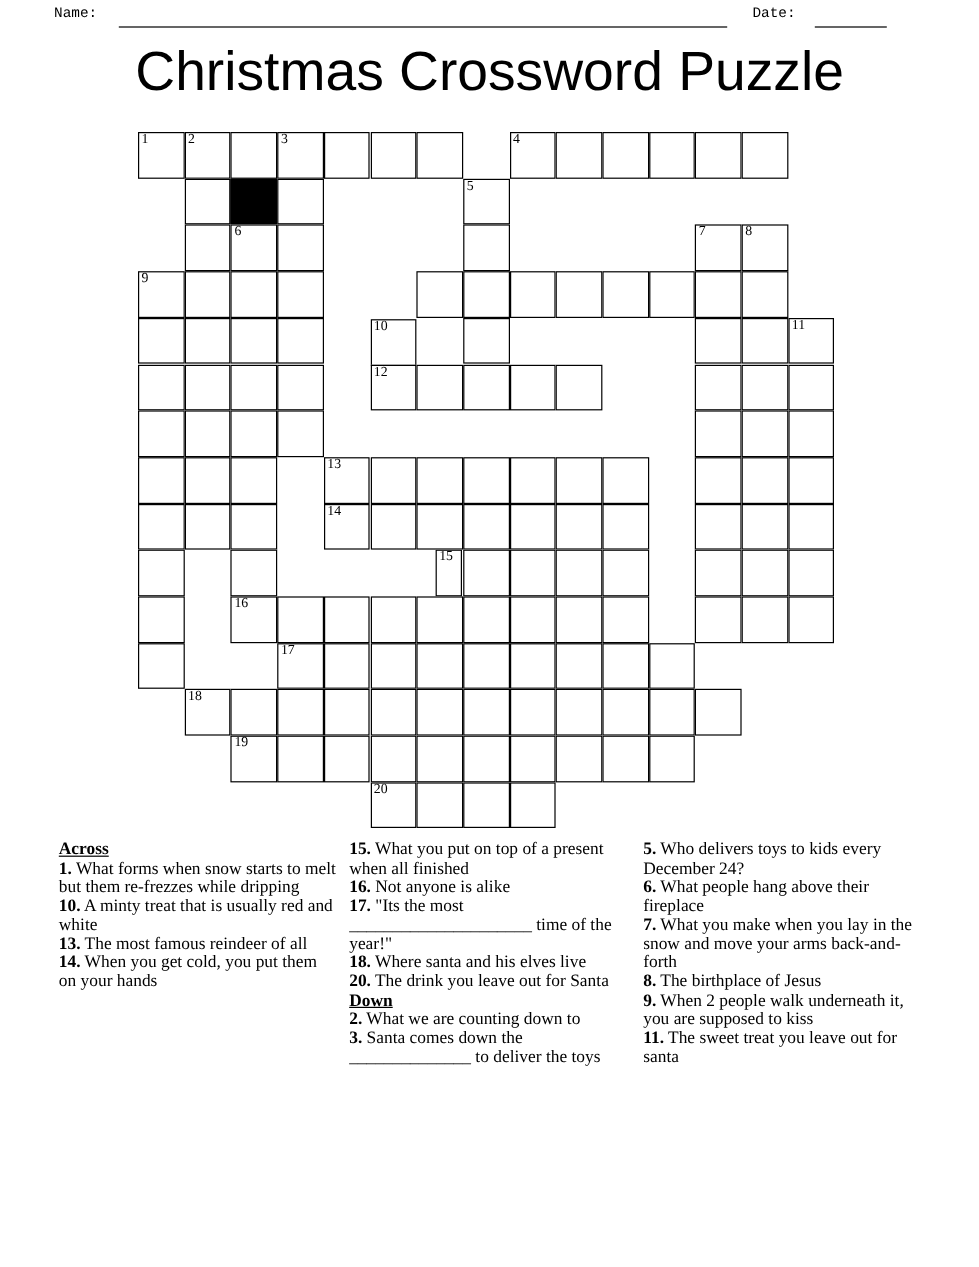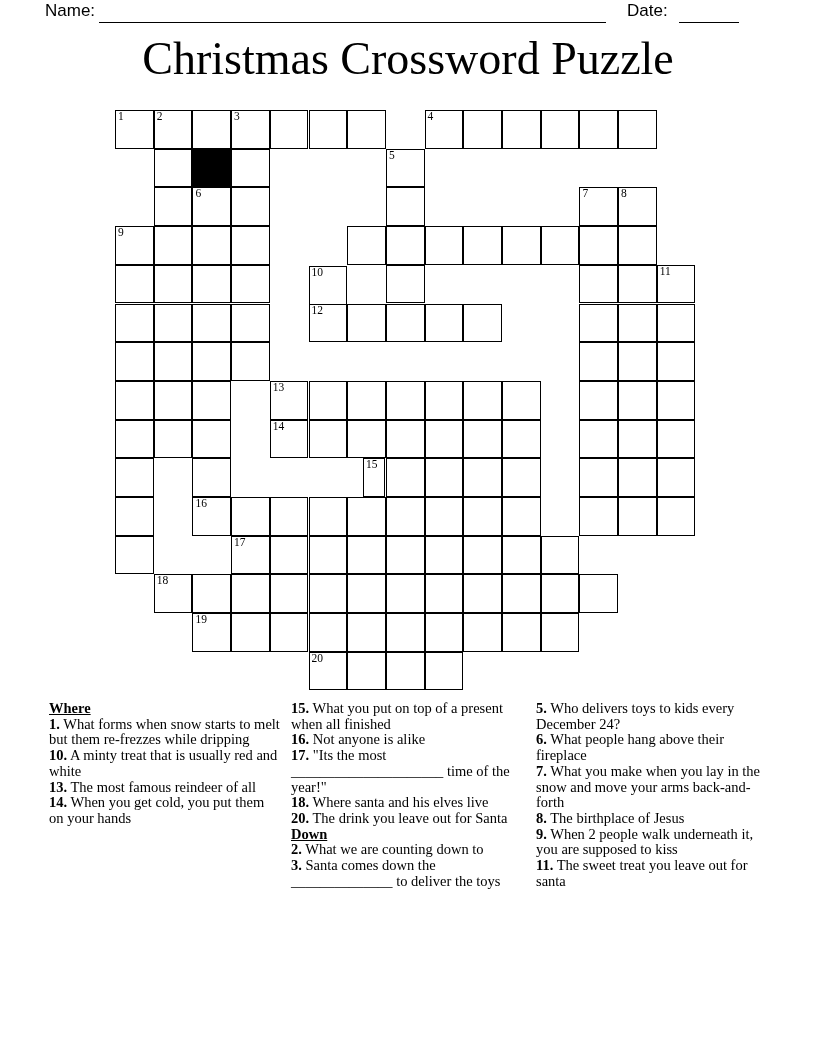--- a/index.html
+++ b/index.html
@@ -6,7 +6,7 @@
   .page{position:relative;width:816px;height:1056px;background:#ffffff;overflow:hidden;
         font-family:"Liberation Serif",serif;color:#000;}
   
-  .hlabel{position:absolute;font-family:Liberation Sans, sans-serif;font-size:17px;line-height:20px;}
+  .hlabel{position:absolute;font-family:Liberation Mono, monospace;font-size:12px;line-height:20px;}
   .hline{position:absolute;height:1.5px;background:#000;}
   
   .title{position:absolute;left:0;right:0;top:34px;text-align:center;

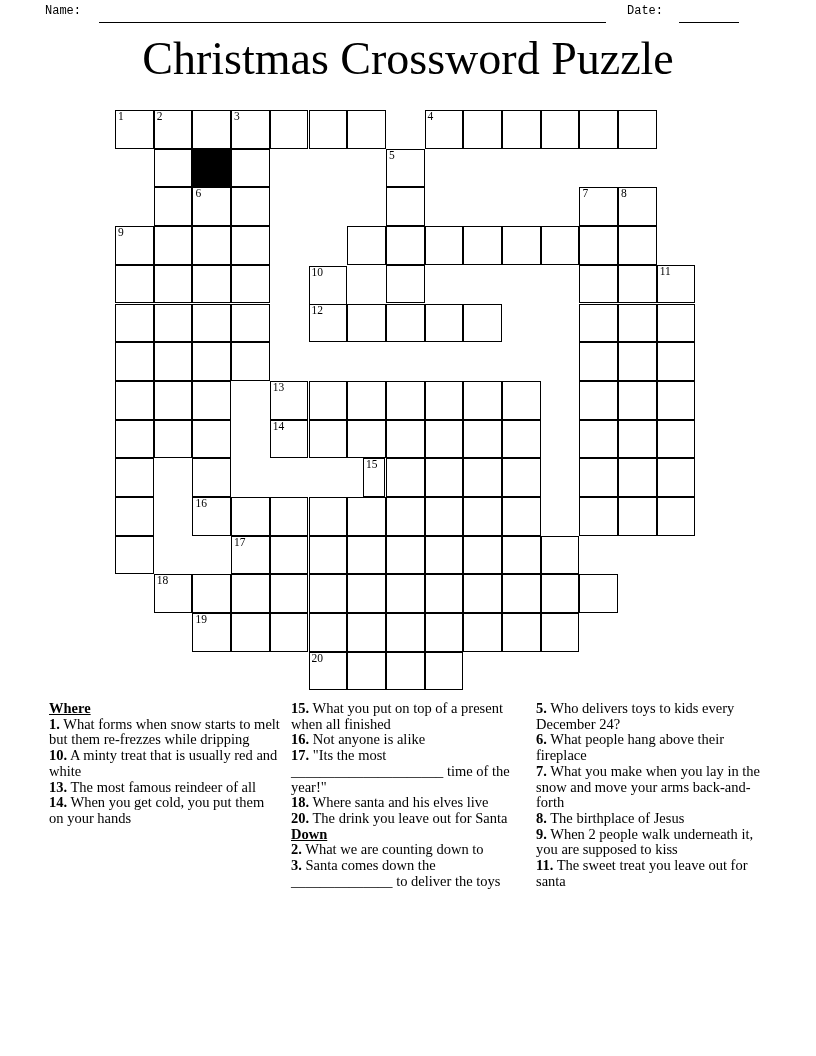--- a/index.html
+++ b/index.html
@@ -10,7 +10,7 @@
   .hline{position:absolute;height:1.5px;background:#000;}
   
   .title{position:absolute;left:0;right:0;top:34px;text-align:center;
-         font-size:46px;line-height:50px;font-family:Liberation Serif, serif;font-weight:normal;}
+         font-size:46px;line-height:50px;font-family:Liberation Sans, sans-serif;font-weight:normal;}
   
   .grid{position:absolute;left:115px;top:110px;width:581px;height:581px;}
   .cell{position:absolute;border:1.5px solid #000;box-sizing:border-box;background:#fff;}

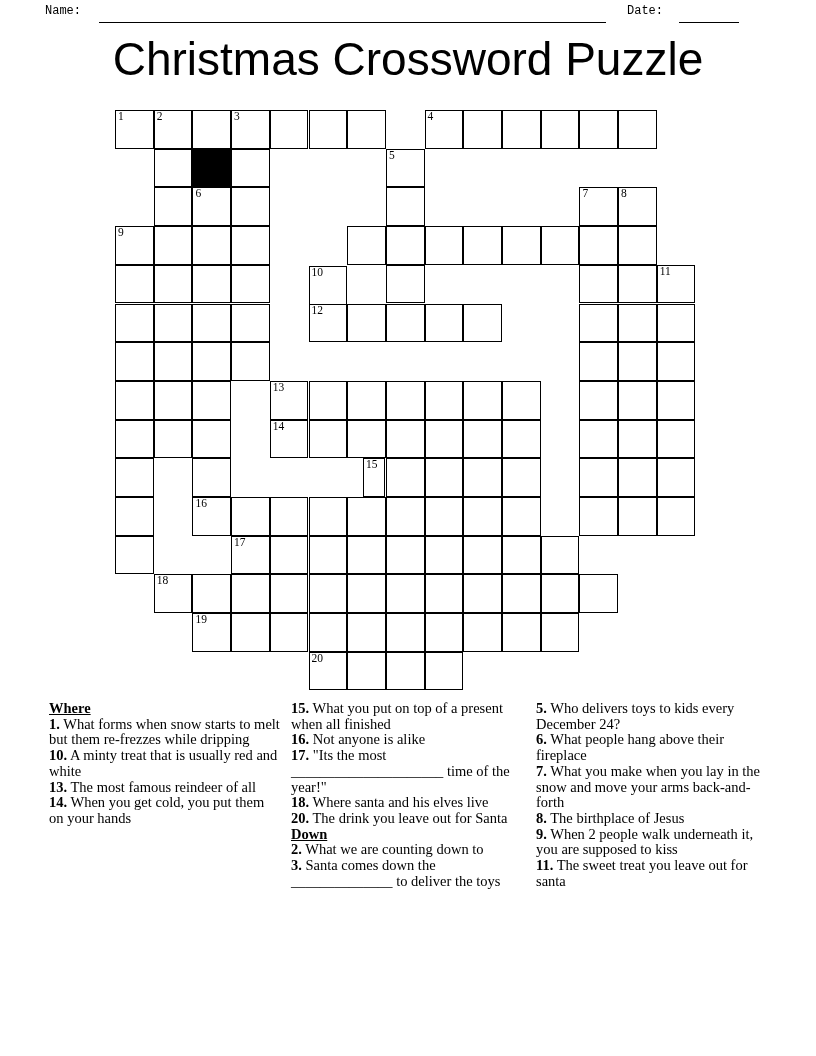--- a/index.html
+++ b/index.html
@@ -227,7 +227,7 @@
     </div>
 
   <div class="cluecol" style="left:49px;width:232px;">
-      <div class="clueheading">Where</div>
+      <div class="clueheading">Across</div>
       <div class="clue"><b>1.</b> What forms when snow starts to melt but them re-frezzes while dripping</div>
       <div class="clue"><b>10.</b> A minty treat that is usually red and white</div>
       <div class="clue"><b>13.</b> The most famous reindeer of all</div>

